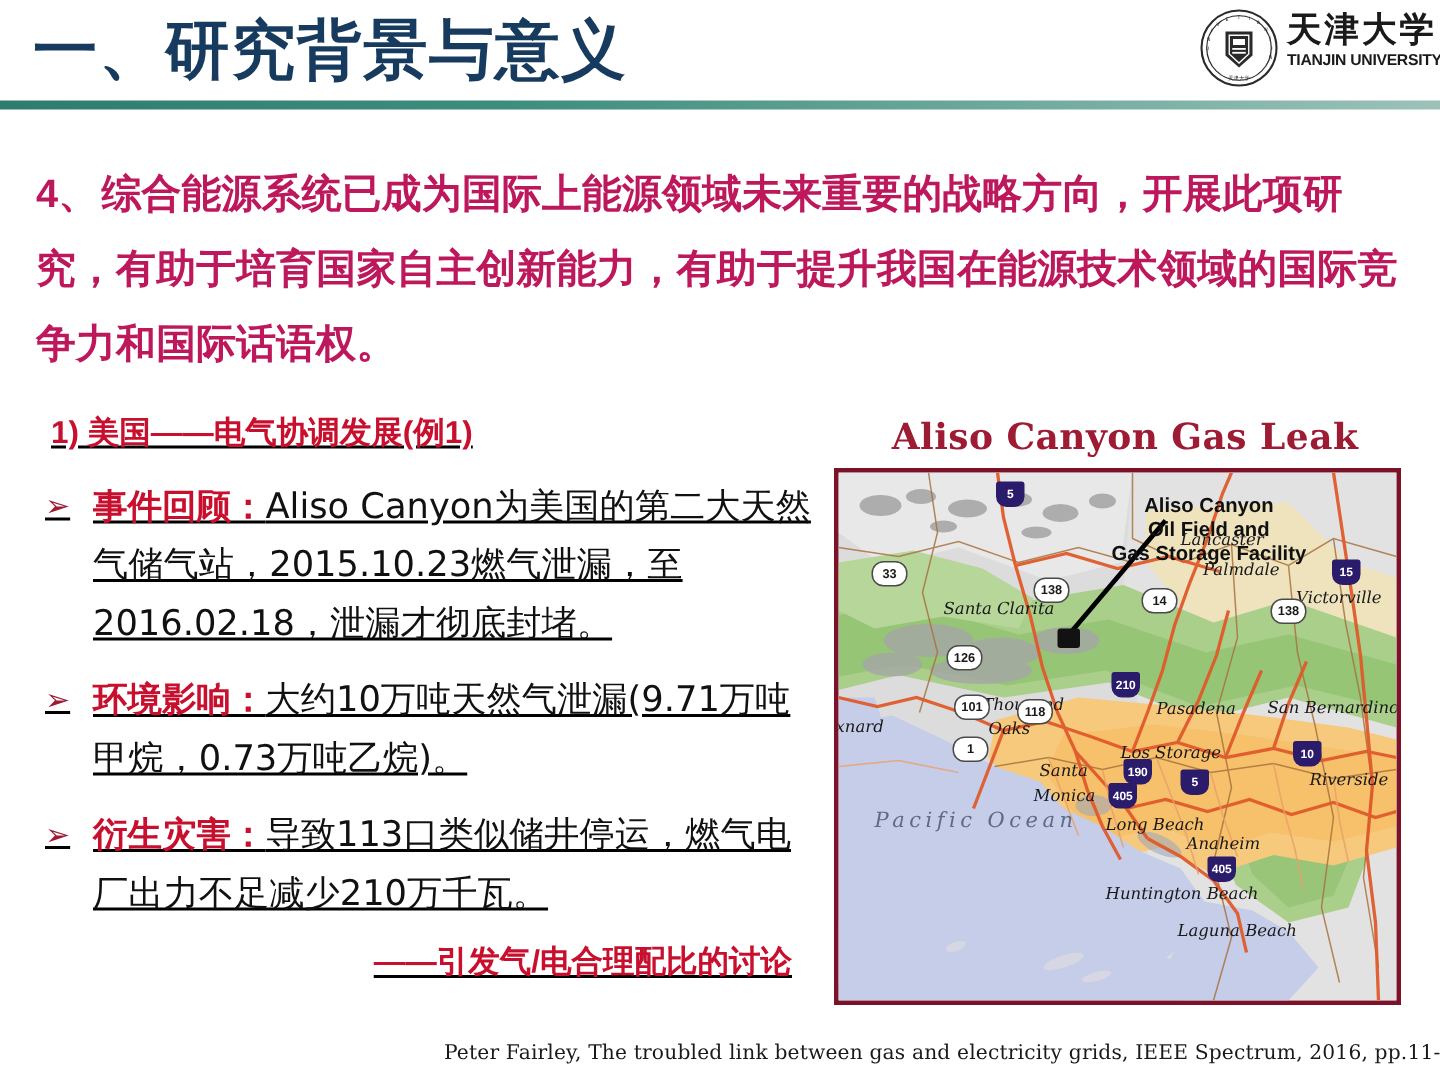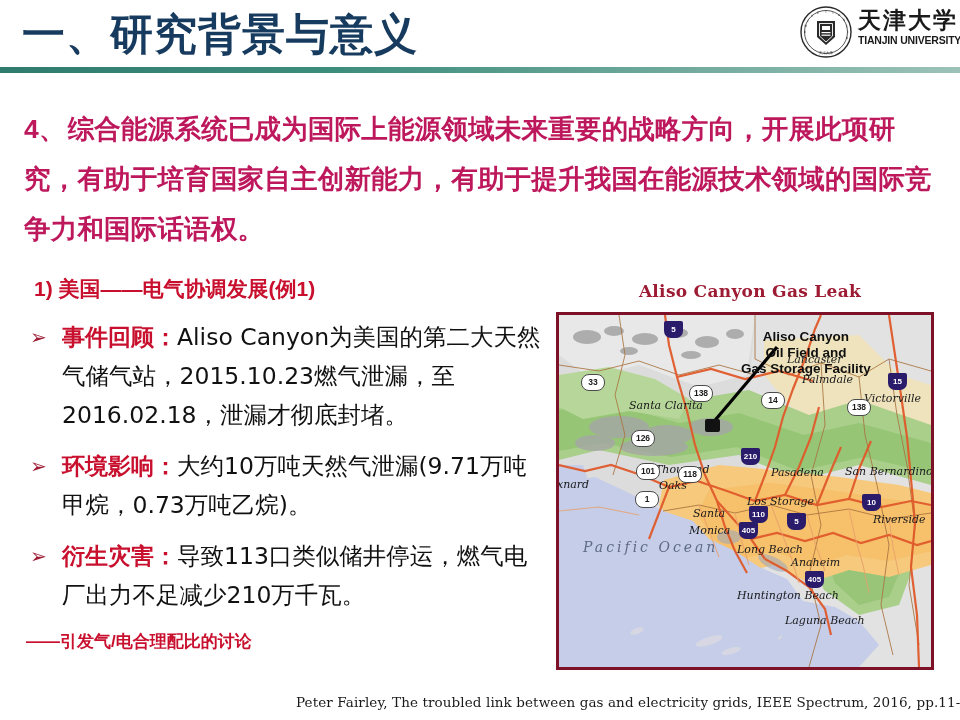--- a/index.html
+++ b/index.html
@@ -95,6 +95,7 @@
     position: absolute;
     left: 26px; top: 272px;
     width: 520px;
+    text-decoration: underline;
   }
   .sub-heading {
     font-size: 21px;

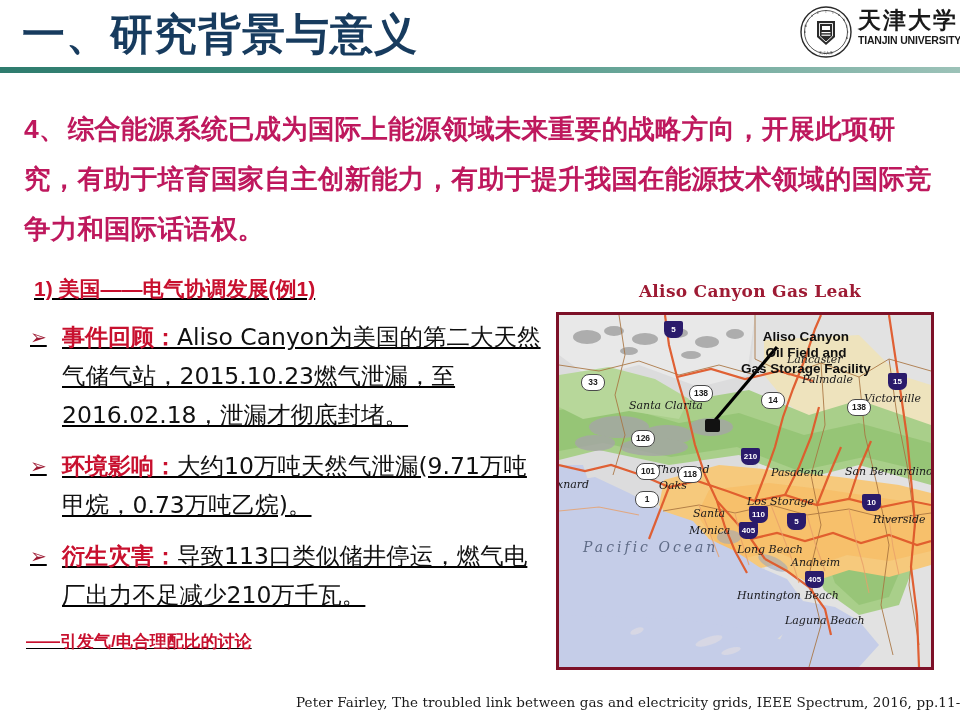--- a/index.html
+++ b/index.html
@@ -168,7 +168,7 @@
     width: 388px;
   }
   #map-title {
-    font-size: 17px;
+    font-size: 24px;
     font-weight: bold;
     color: #9e1b34;
     text-align: center;

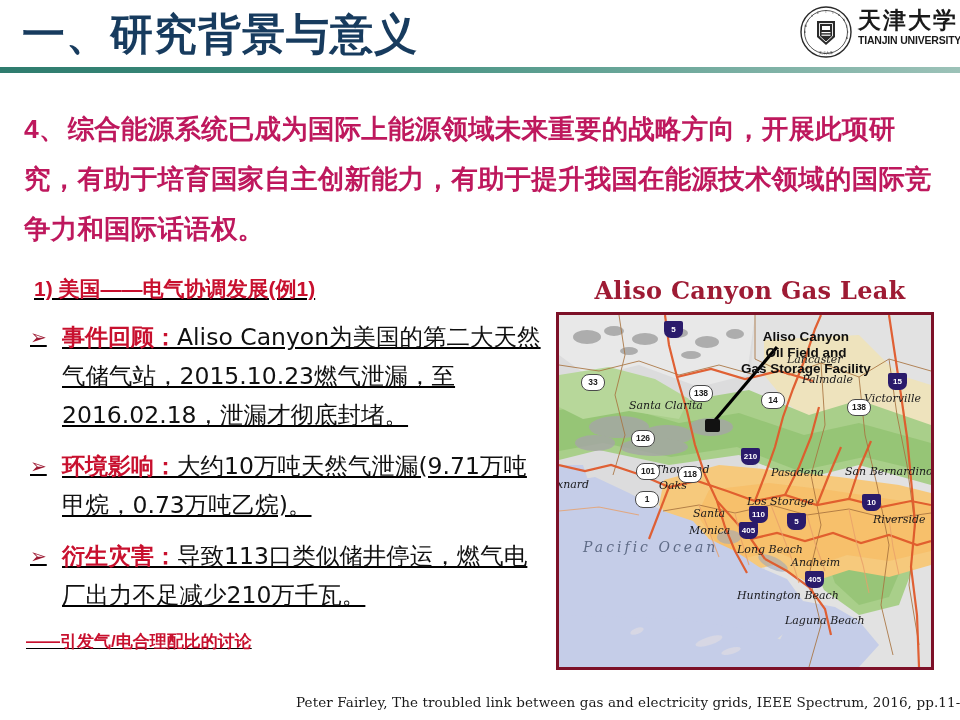--- a/index.html
+++ b/index.html
@@ -451,7 +451,7 @@
       <div class="shield-i" style="left:329px; top:58px;">15</div>
       <div class="shield-i" style="left:182px; top:133px;">210</div>
       <div class="shield-i" style="left:303px; top:179px;">10</div>
-      <div class="shield-i" style="left:190px; top:191px;">110</div>
+      <div class="shield-i" style="left:190px; top:191px;">190</div>
       <div class="shield-i" style="left:228px; top:198px;">5</div>
       <div class="shield-i" style="left:180px; top:207px;">405</div>
       <div class="shield-i" style="left:246px; top:256px;">405</div>

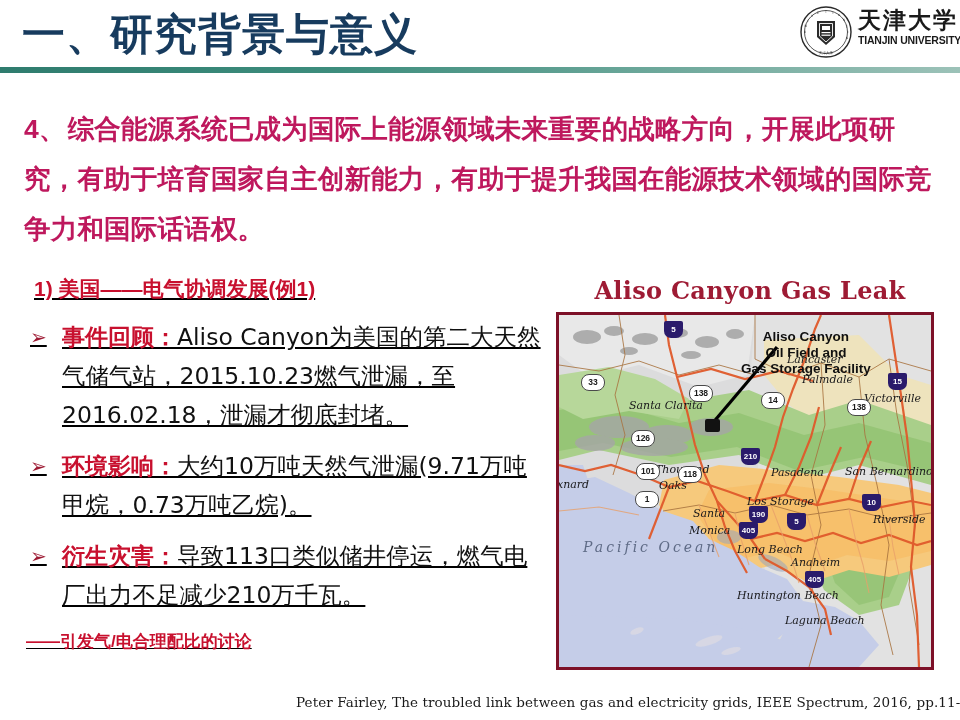--- a/index.html
+++ b/index.html
@@ -138,8 +138,9 @@
 
   #conclusion {
     margin-top: 10px;
+    text-align: right;
     padding-right: 18px;
-    font-size: 17px;
+    font-size: 21px;
     font-weight: bold;
     color: #c8102e;
     line-height: 34px;

